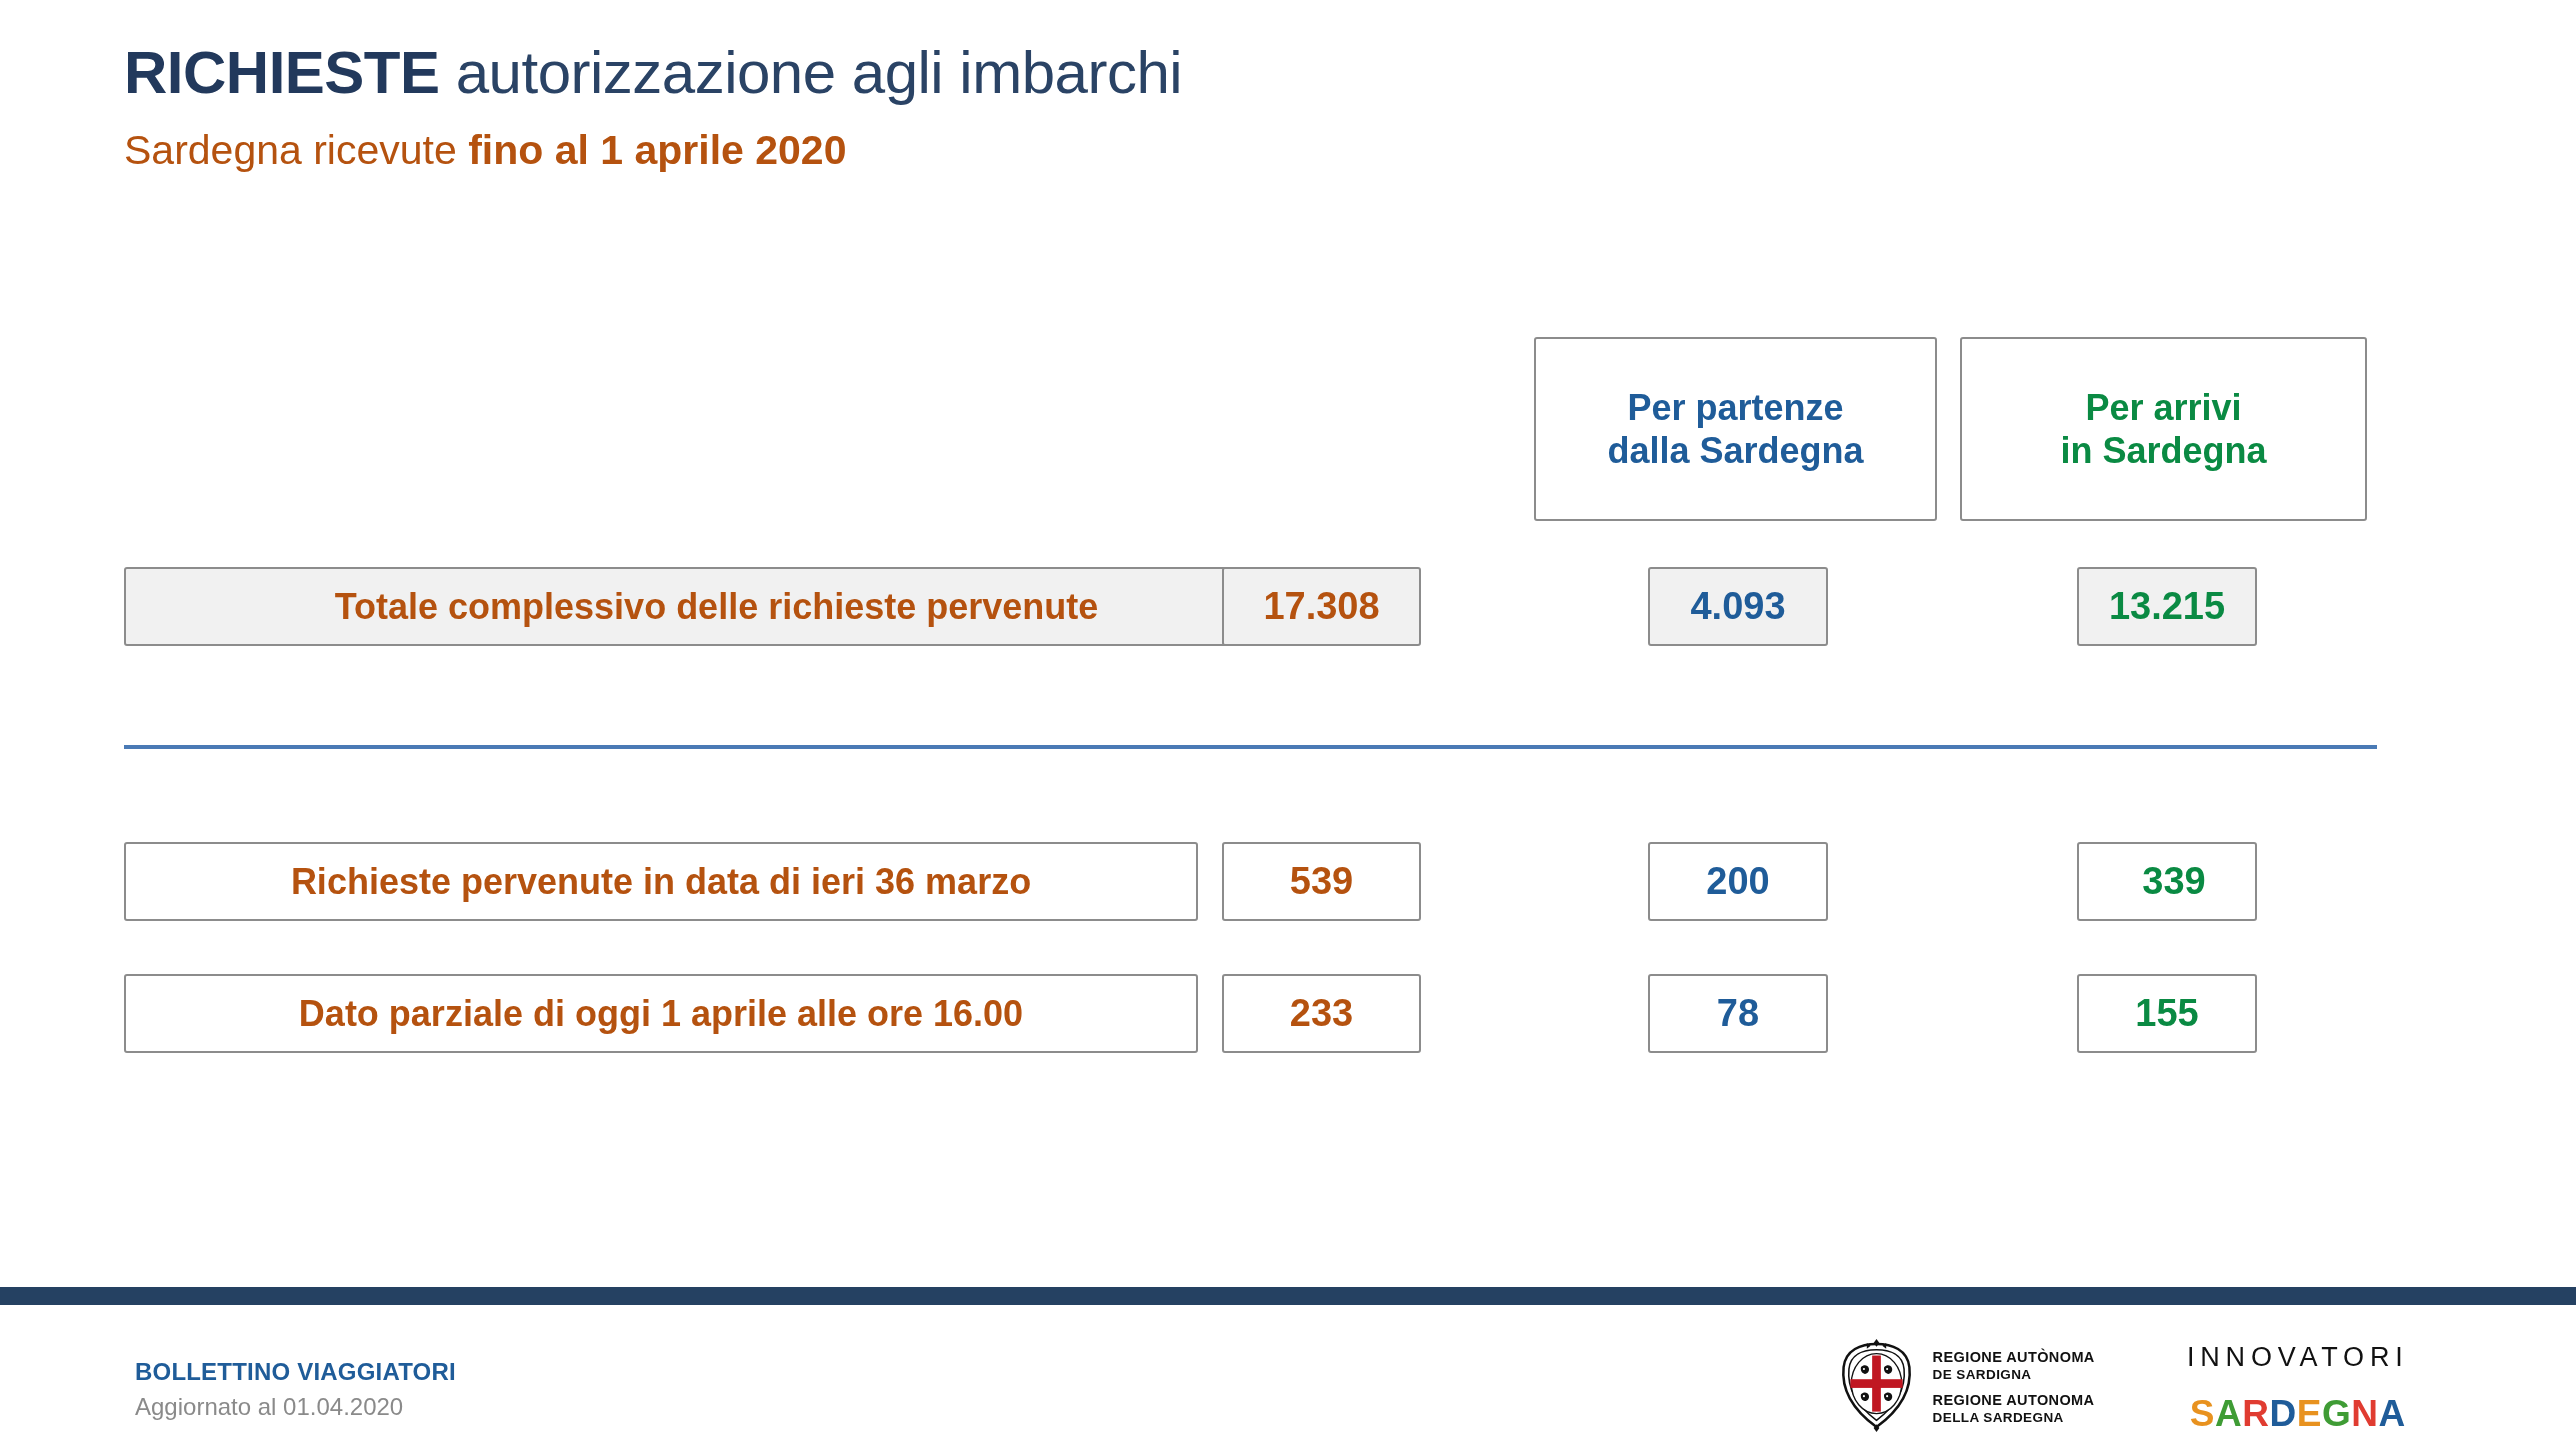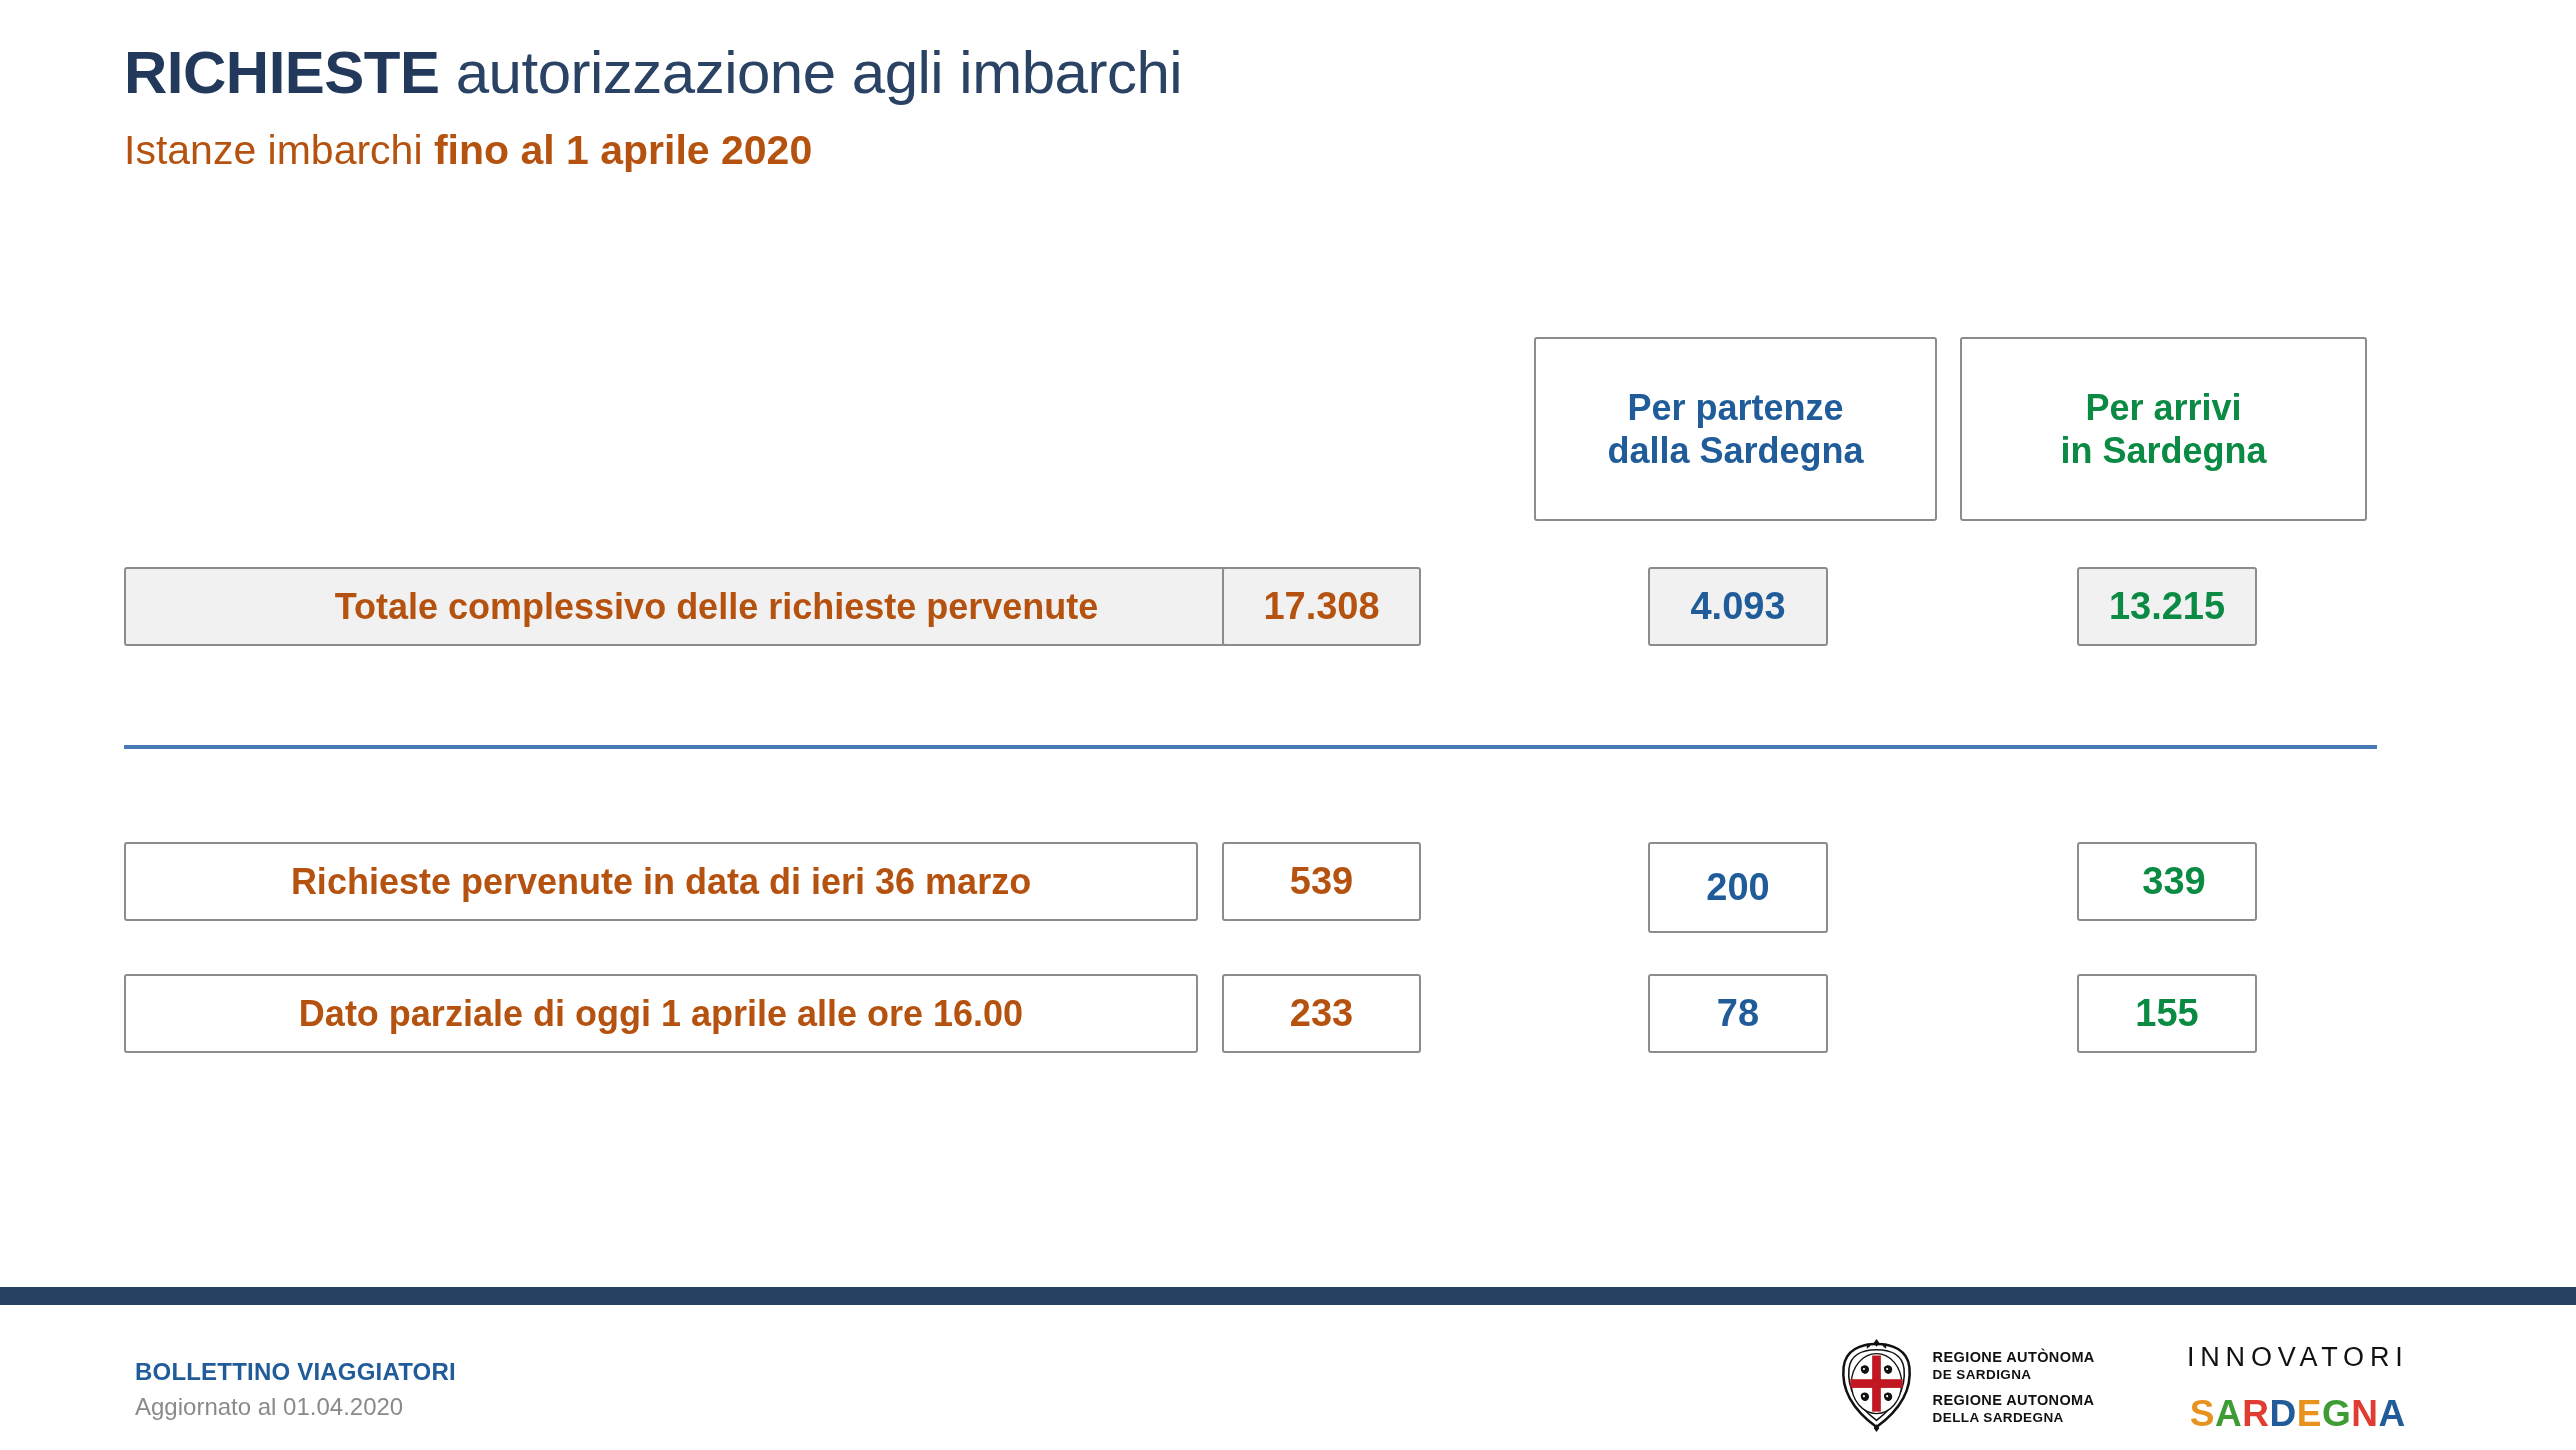--- a/index.html
+++ b/index.html
@@ -211,7 +211,7 @@
     <span class="strong">RICHIESTE</span><span> autorizzazione agli imbarchi</span>
   </div>
   <div id="page-subtitle">
-    <span>Istanze imbarchi </span><span class="strong">fino al 1 aprile 2020</span>
+    <span>Sardegna ricevute </span><span class="strong">fino al 1 aprile 2020</span>
   </div>
 </div>
 

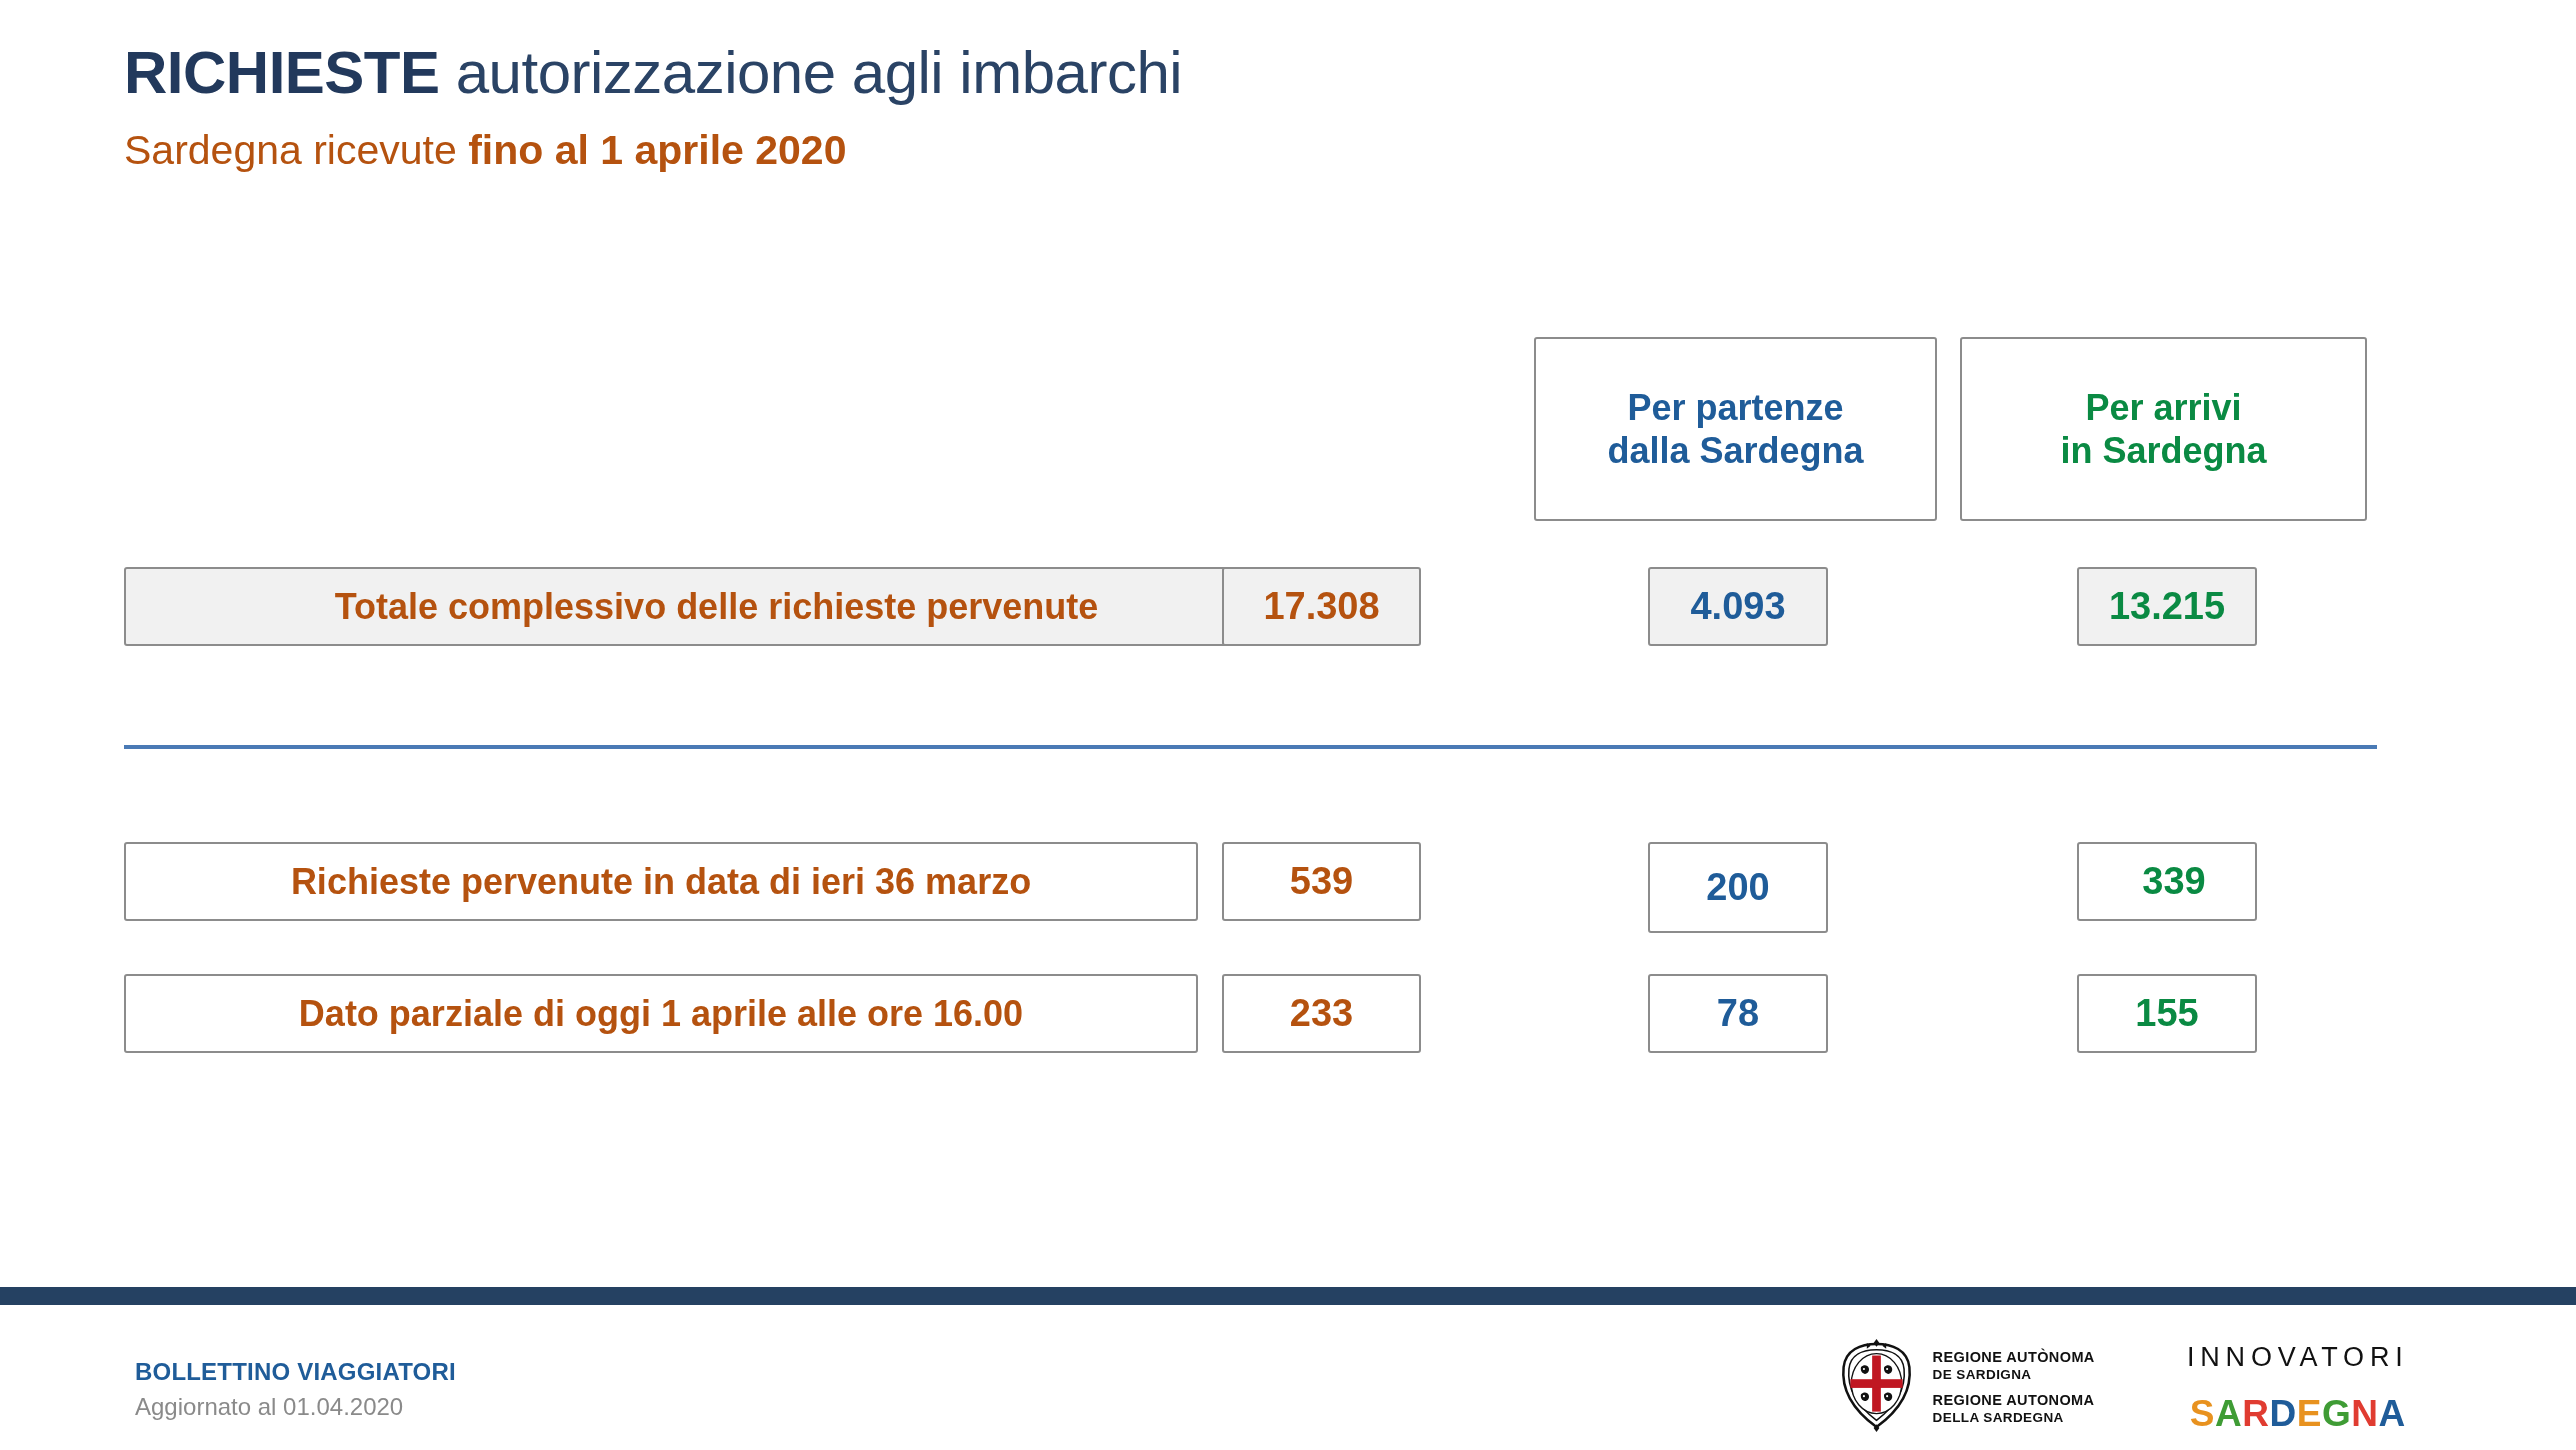--- a/index.html
+++ b/index.html
@@ -113,7 +113,7 @@
   
   #row-yest-label { left: 124px; top: 842px; width: 1074px; height: 79px; }
   #row-yest-v0    { left: 1222px; top: 842px; width: 199px; height: 79px; }
-  #row-yest-v1    { left: 1648px; top: 842px; width: 180px; height: 91px; }
+  #row-yest-v1    { left: 1648px; top: 842px; width: 180px; height: 79px; }
   #row-yest-v2    { left: 2077px; top: 842px; width: 180px; height: 79px; padding-left: 14px; }
 
   

